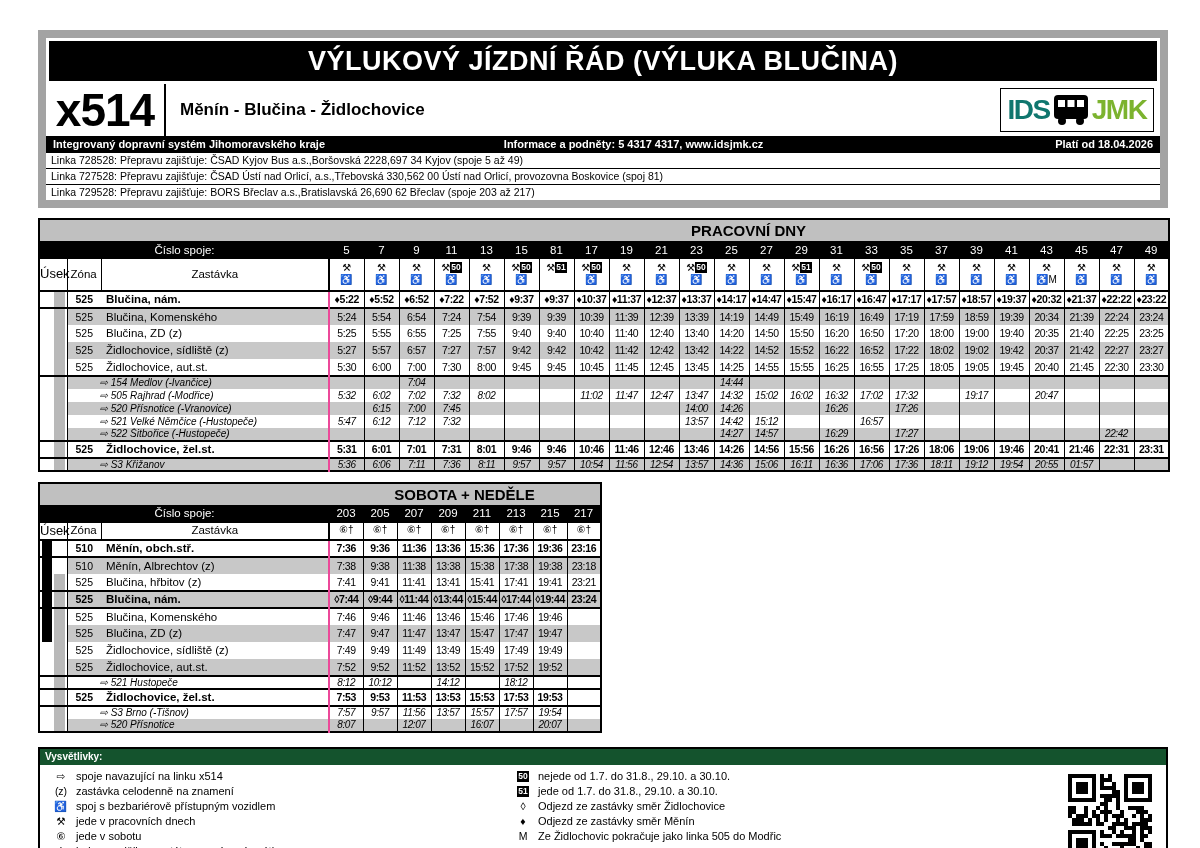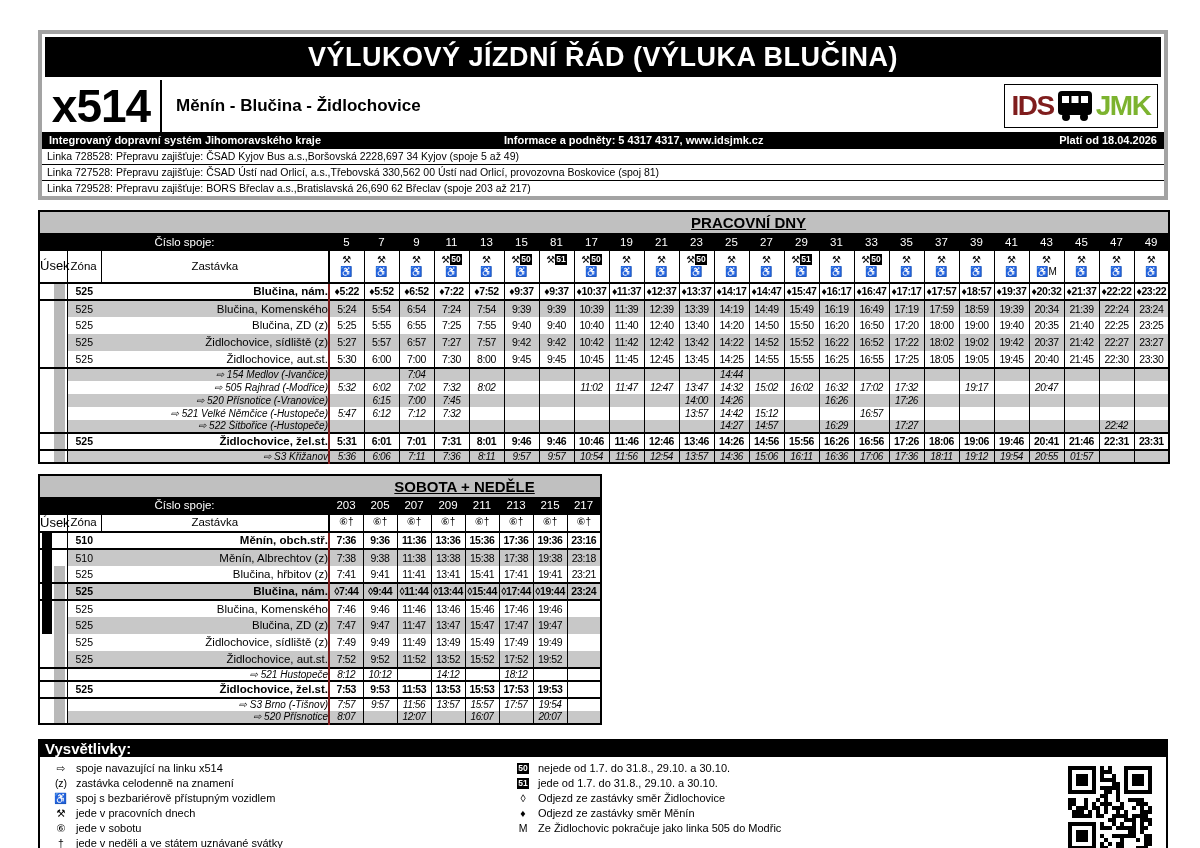--- a/index.html
+++ b/index.html
@@ -7,7 +7,7 @@
   .page{position:relative;width:1200px;height:848px;box-sizing:border-box;padding:30px 32px 0 38px;}
 
   
-  .hdr{border:4px solid #a3a3a3;}
+  .hdr{border:8px solid #a3a3a3;}
   .titlebar{background:#000;color:#fff;margin:3px;text-align:center;font-weight:bold;
             font-size:27px;line-height:40px;height:40px;letter-spacing:.5px;}
   .linerow{display:flex;align-items:stretch;height:52px;}

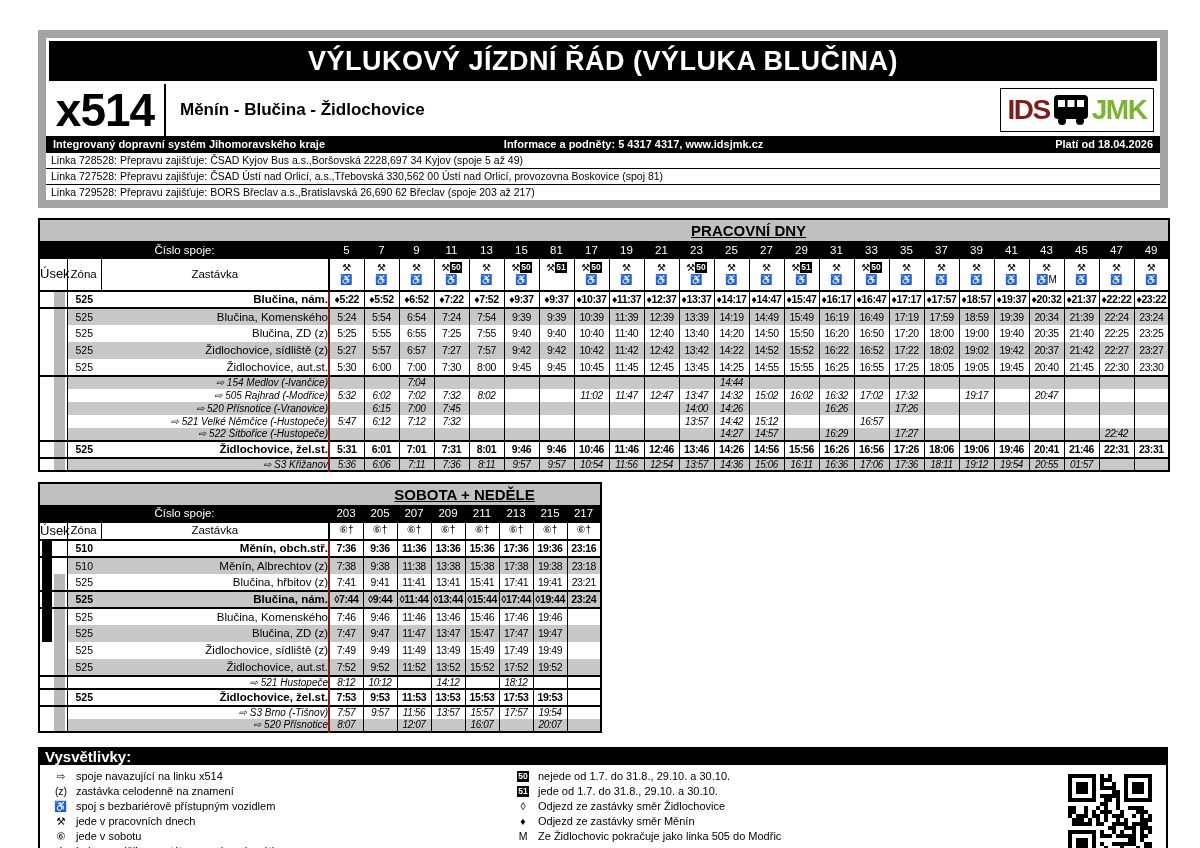--- a/index.html
+++ b/index.html
@@ -77,7 +77,7 @@
       <div class="lineno">x514</div>
       <div class="route">Měnín - Blučina - Židlochovice</div>
       <div class="logo">
-        <span class="ltxt" id="logo-ids" style="color: #7f1d1d; text-align: right;">IDS</span>
+        <span class="ltxt" id="logo-ids" style="color: #0f766e; text-align: right;">IDS</span>
         <svg width="40" height="34" viewBox="0 0 40 34">
           <rect x="3" y="2" width="34" height="24" rx="4" fill="#000"></rect>
           <rect x="7" y="7" width="7" height="7" fill="#fff"></rect>

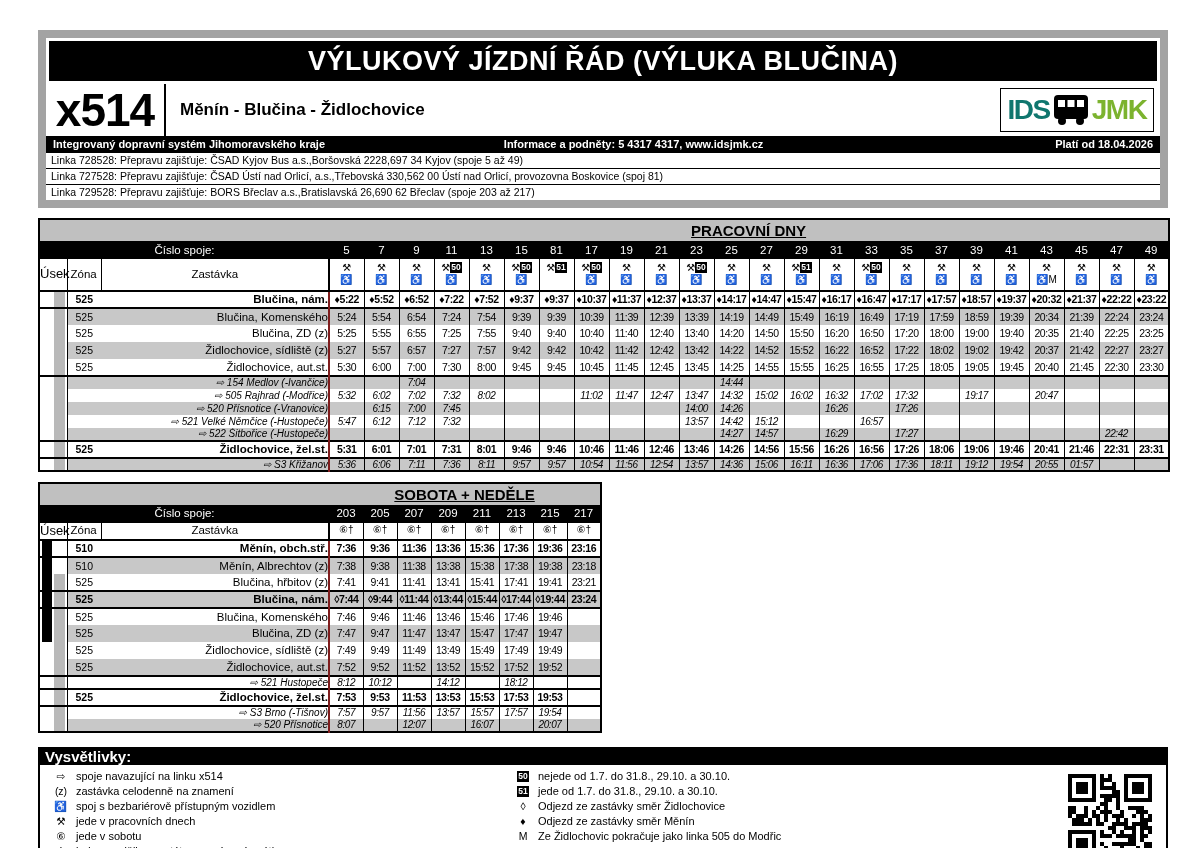--- a/index.html
+++ b/index.html
@@ -28,7 +28,7 @@
   
   table.tt{border-collapse:collapse;table-layout:fixed;border:2px solid #000;margin-top:10px;}
   .tt td{padding:0;text-align:center;vertical-align:middle;}
-  tr.ttl td{background:#c0c0c0;font-weight:bold;font-size:15px;height:21px;text-decoration:underline;}
+  tr.ttl td{background:#c0c0c0;font-weight:bold;font-size:15px;height:21px;}
   tr.nums td{background:#000;color:#fff;font-size:11.5px;height:17px;}
   tr.syms td{border:1px solid #000;font-size:10px;line-height:1.25;background:#fff;}
   tr.syms td.u{font-size:13px;}

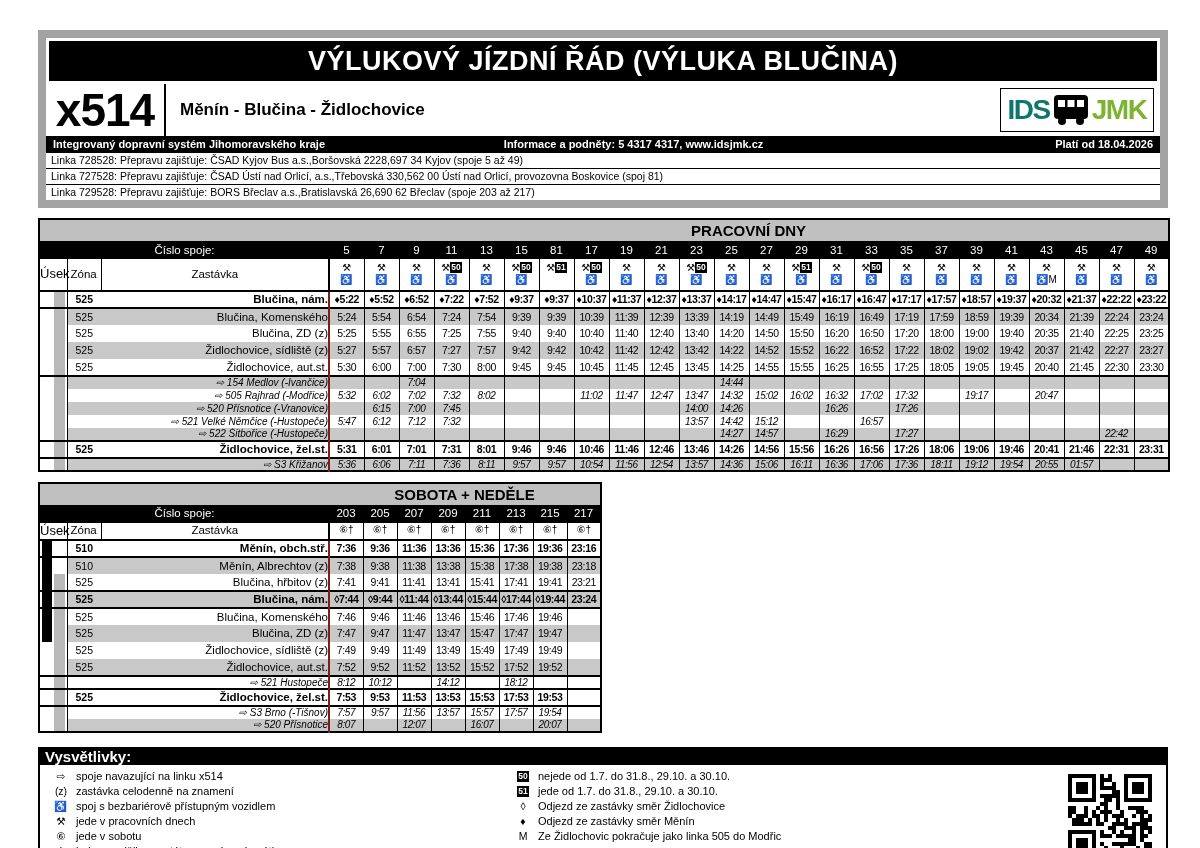--- a/index.html
+++ b/index.html
@@ -39,8 +39,8 @@
   .strip.b{left:2px;width:10px;background:#000;}
   .strip.g{left:14px;width:11px;background:#b9b9b9;}
   td.zone{font-size:10.5px;}
-  td.stopcell{text-align:right;padding-left:5px;font-size:11.5px;white-space:nowrap;
-              border-right:2px solid #7f1d1d;overflow:hidden;}
+  td.stopcell{text-align:left;padding-left:5px;font-size:11.5px;white-space:nowrap;
+              border-right:2px solid #ec4899;overflow:hidden;}
   td.t{border-left:1px solid #000;border-right:1px solid #000;font-size:10.5px;
        letter-spacing:-0.4px;white-space:nowrap;}
   tr.mainr{height:17px;}

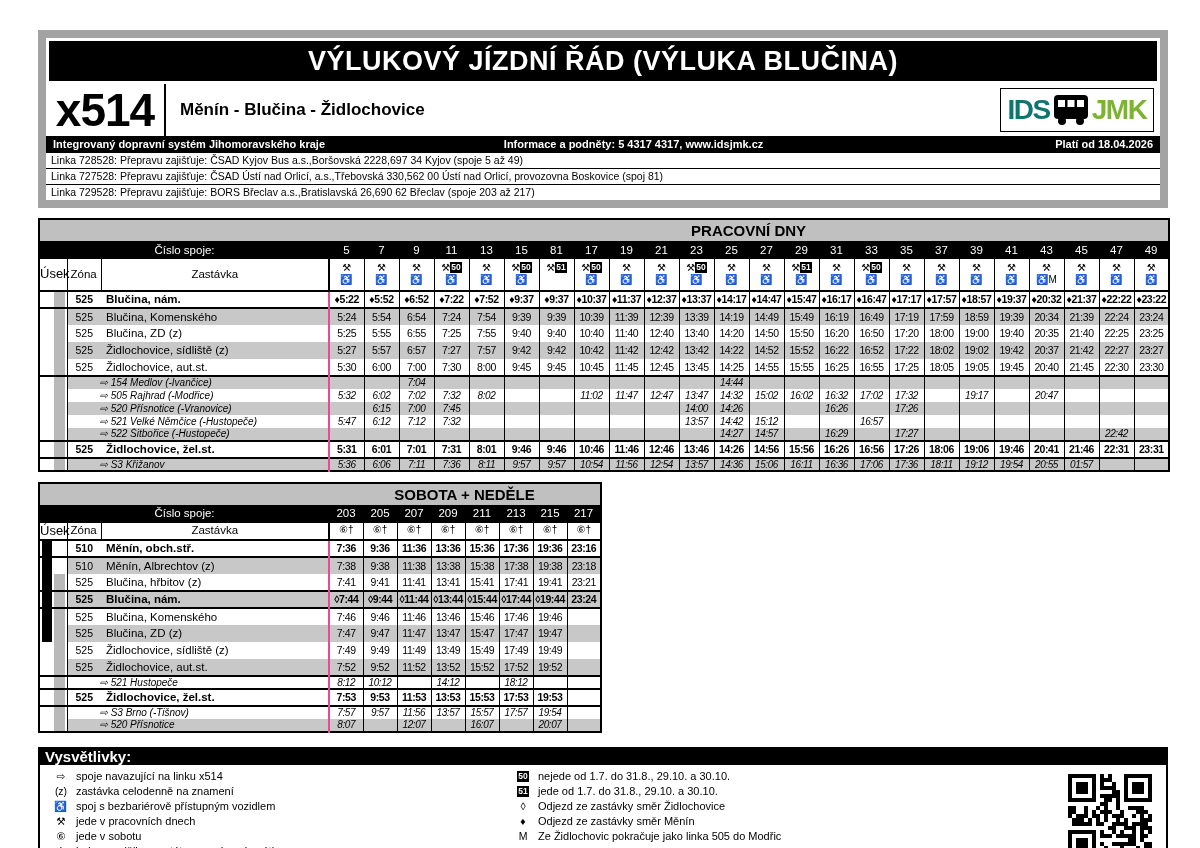--- a/index.html
+++ b/index.html
@@ -57,7 +57,7 @@
 
   
   .legend{border:2px solid #000;margin-top:14px;position:relative;height:112px;box-sizing:border-box;background:#fff;}
-  .legbar{background:#000000;color:#fff;font-weight:bold;font-size:15px;height:16px;line-height:16px;padding-left:5px;}
+  .legbar{background:#14532d;color:#fff;font-weight:bold;font-size:10px;height:16px;line-height:16px;padding-left:5px;}
   .legcols{display:flex;padding:4px 6px 0 6px;}
   .lcol{width:462px;}
   .rcol{flex:1;}

